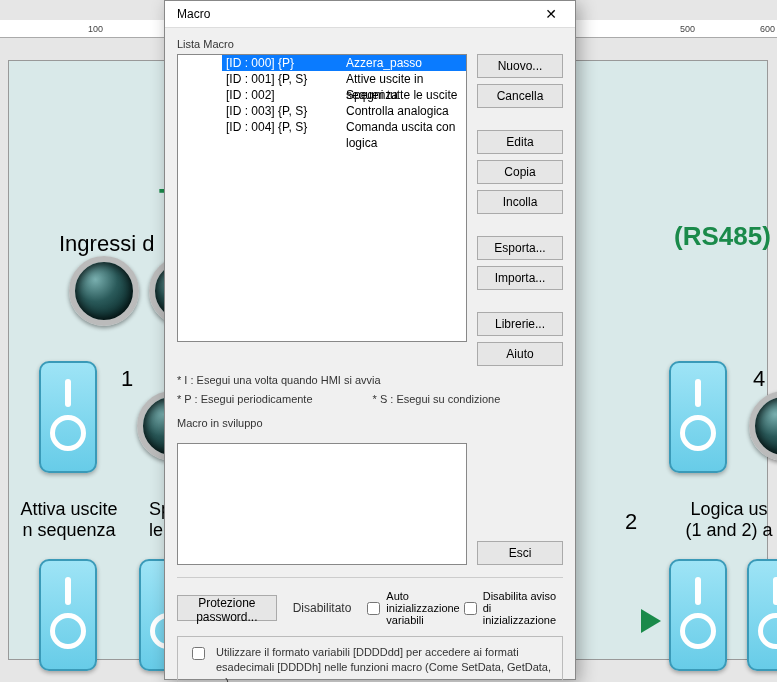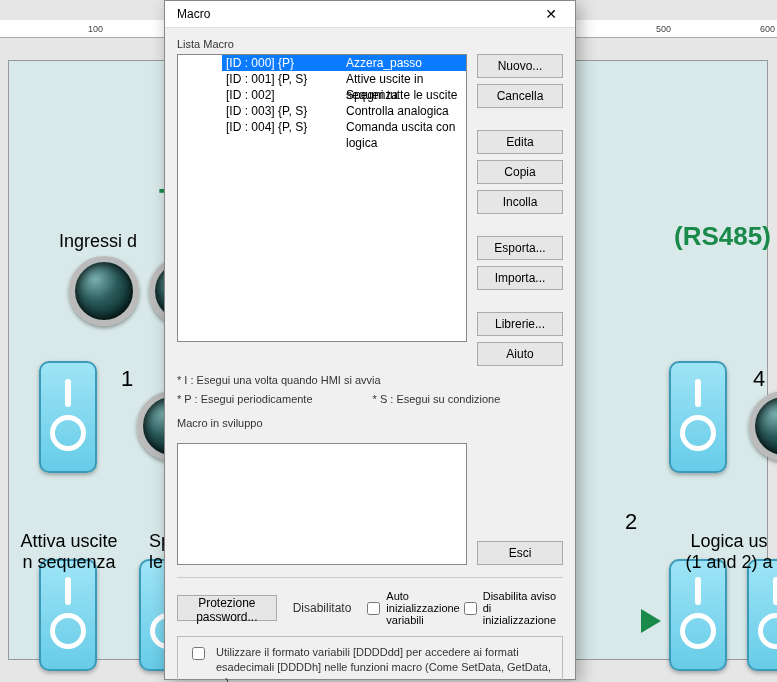--- a/index.html
+++ b/index.html
@@ -282,7 +282,7 @@
 <div class="editor-bg">
   <div class="ruler-h">
     <span style="left:88px">100</span>
-    <span style="left:656px">500</span>
+    <span style="left:680px">500</span>
     <span style="left:760px">600</span>
   </div>
   <div class="canvas">

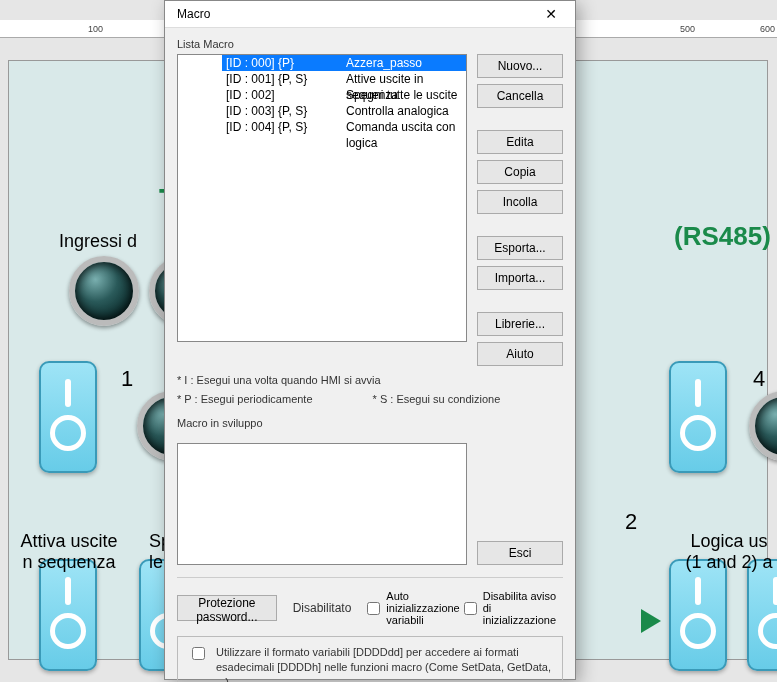--- a/index.html
+++ b/index.html
@@ -52,7 +52,7 @@
     position: absolute;
     top: 170px;
     left: 50px;
-    font-size: 18px;
+    font-size: 22px;
     color: #000;
   }
   .bg-rs485 {

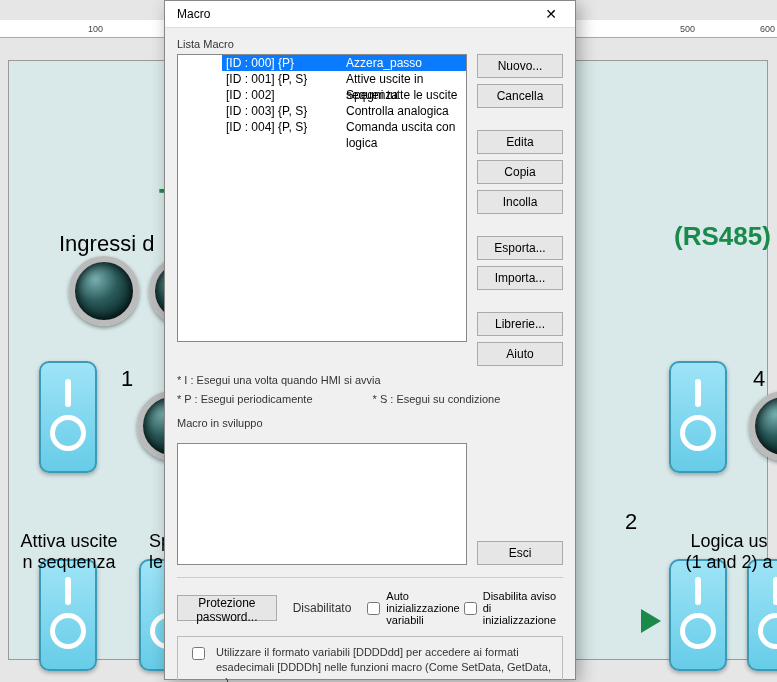--- a/index.html
+++ b/index.html
@@ -109,7 +109,6 @@
     color: #000;
     text-align: center;
     width: 140px;
-    margin-top: 32px;
   }
   .watermark {
     position: absolute;

